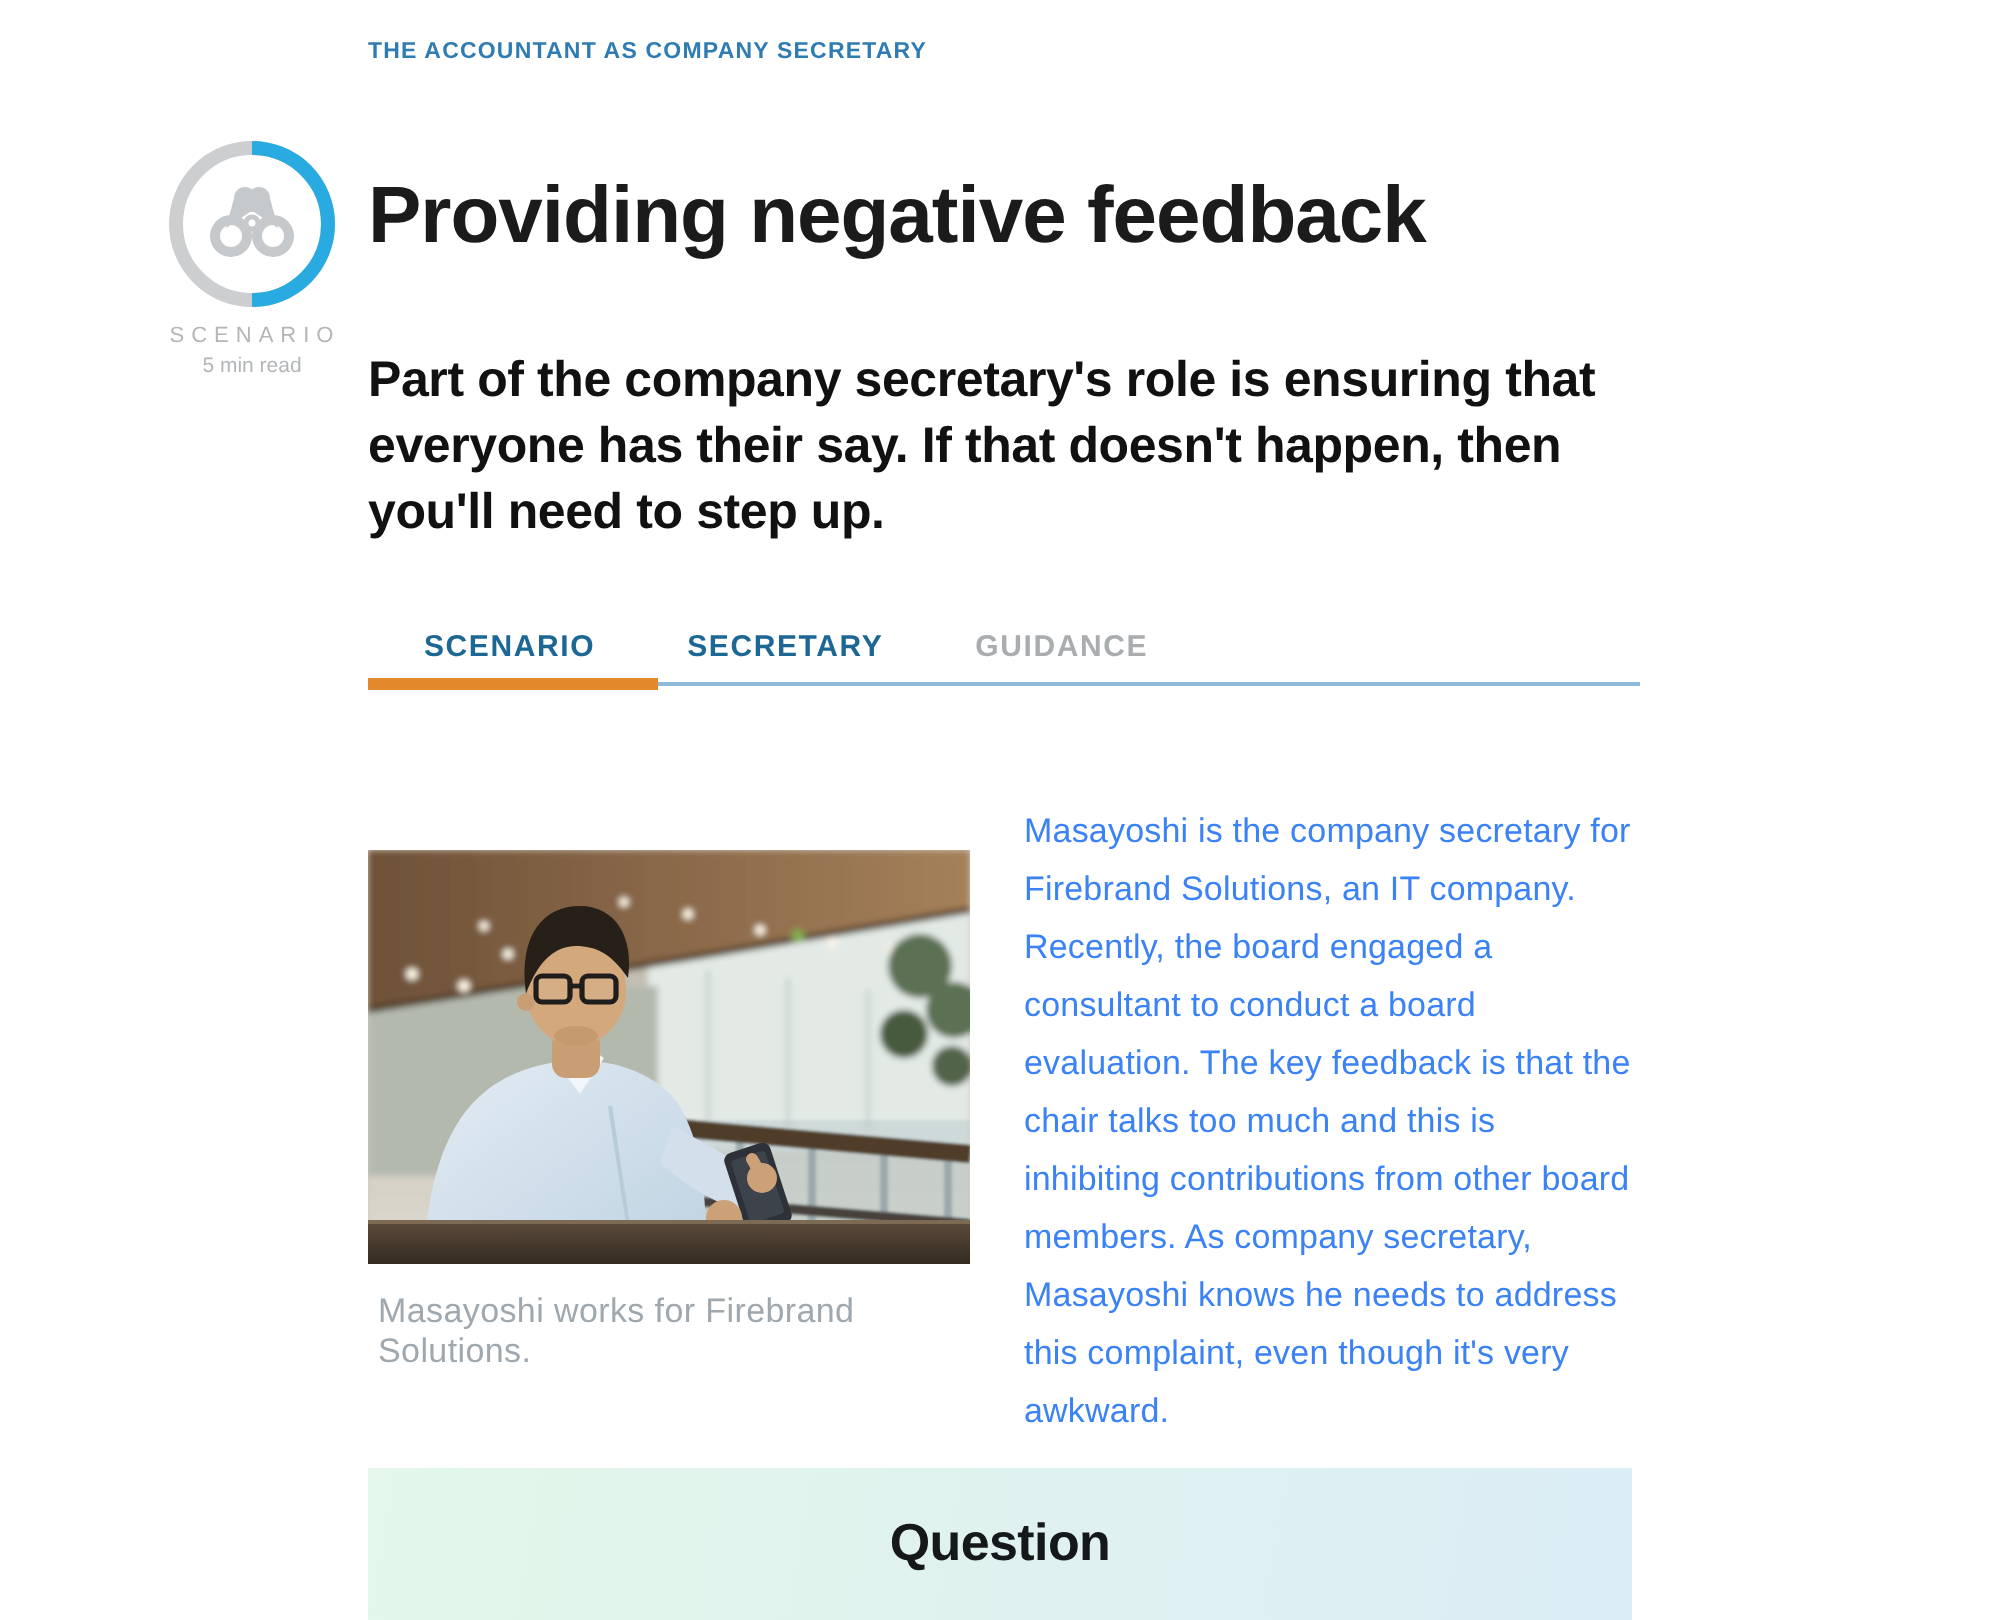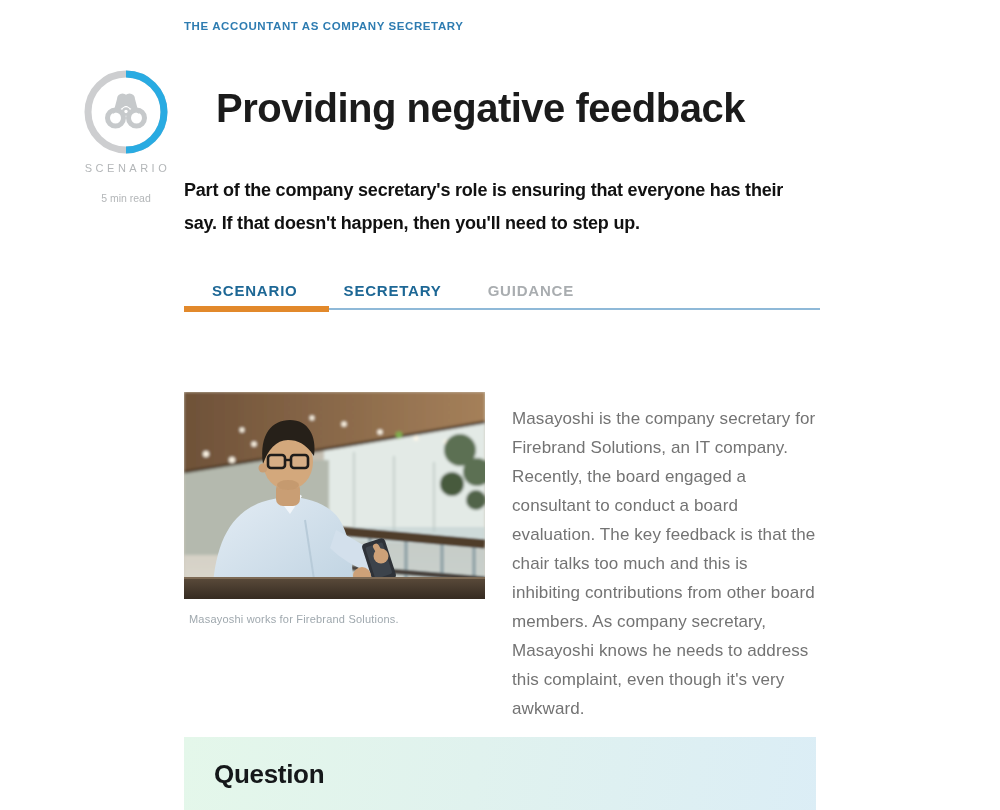--- a/index.html
+++ b/index.html
@@ -62,7 +62,6 @@
     font-weight: bold;
     color: #1b1b1b;
     letter-spacing: -0.5px;
-    margin-left: 32px;
   }
   .subtitle {
     margin-top: 42px;

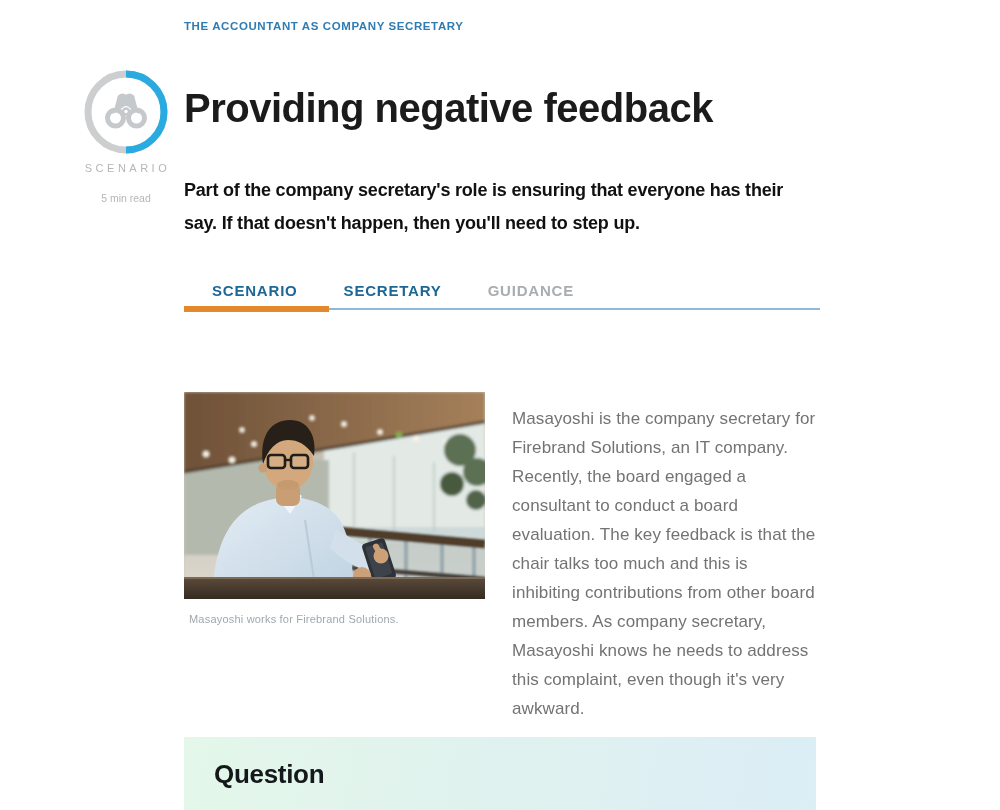--- a/index.html
+++ b/index.html
@@ -44,7 +44,7 @@
     padding-left: 3px; 
   }
   .badge .read-time {
-    margin-top: 18px;
+    margin-top: 3px;
     font-size: 10.5px;
     color: #b3b6b8;
   }

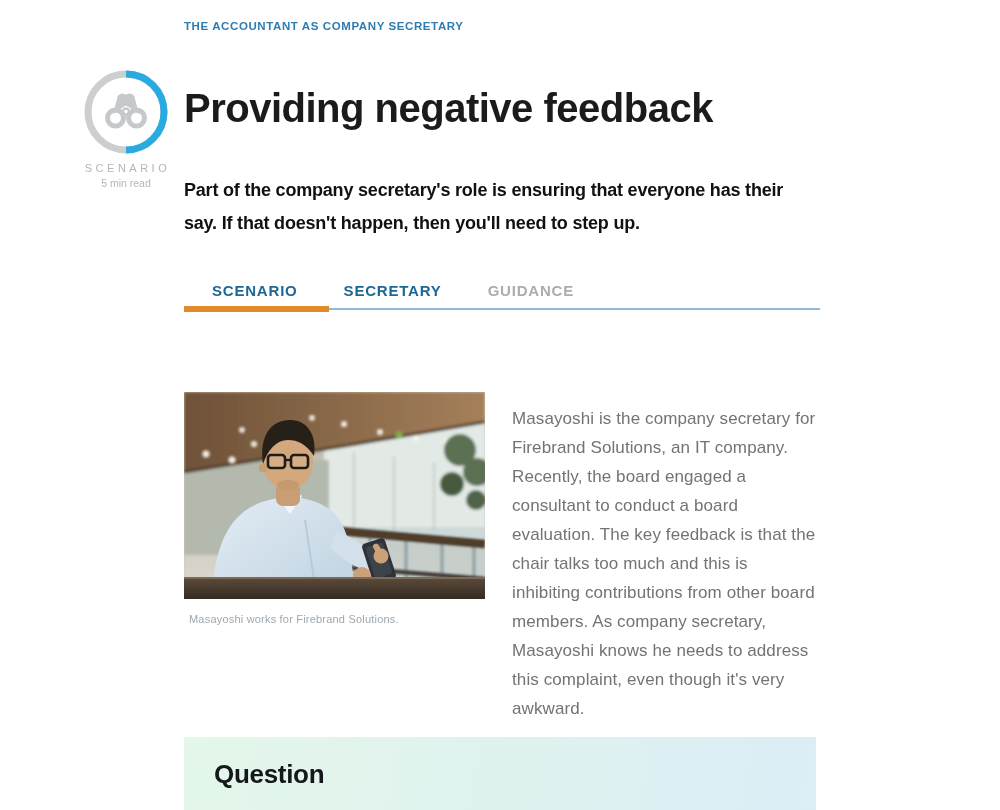--- a/index.html
+++ b/index.html
@@ -65,7 +65,7 @@
   }
   .subtitle {
     margin-top: 42px;
-    font-size: 18px;
+    font-size: 25px;
     line-height: 33px;
     font-weight: bold;
     color: #111111;

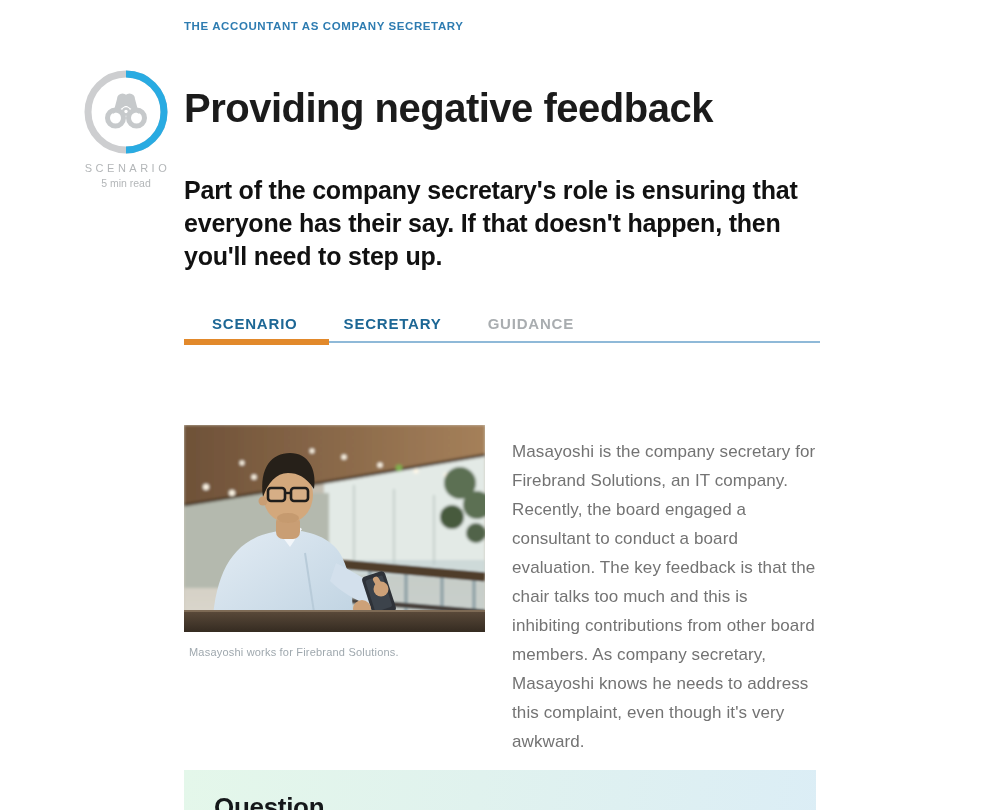--- a/index.html
+++ b/index.html
@@ -130,9 +130,8 @@
     width: 308px;
     font-size: 17px;
     line-height: 29px;
-    color: #737373;
+    color: #3b82f6;
     letter-spacing: 0.1px;
-    margin-top: 36px;
   }
 
   

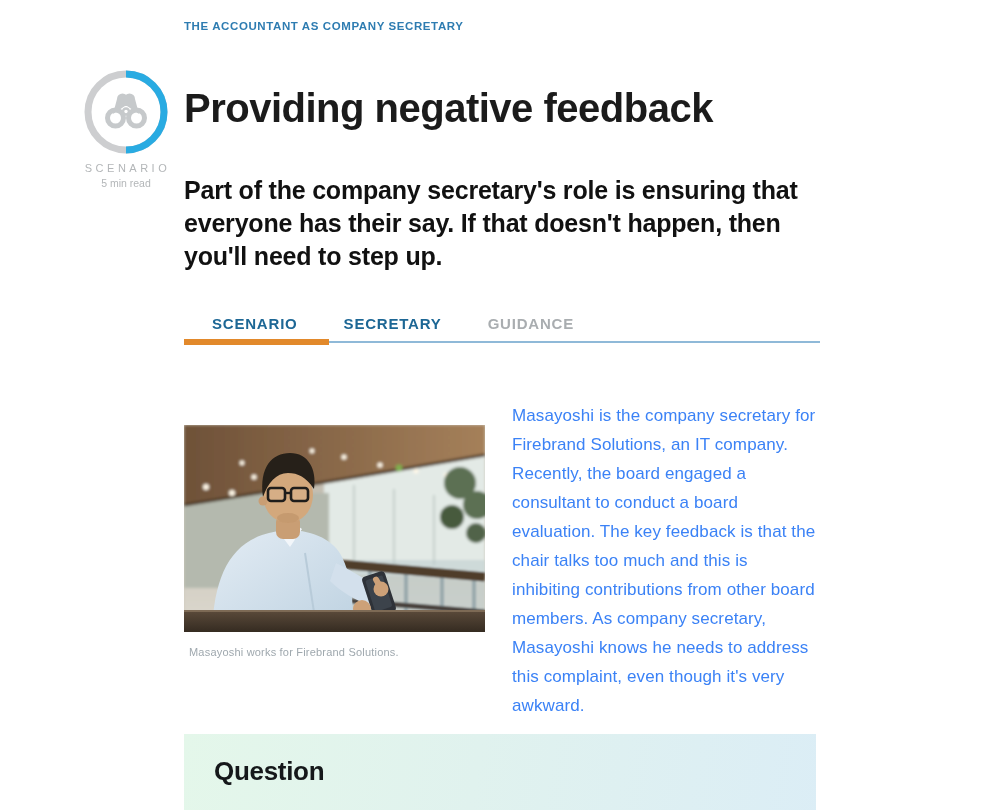--- a/index.html
+++ b/index.html
@@ -122,7 +122,7 @@
   .caption {
     margin-top: 14px;
     margin-left: 5px;
-    font-size: 11px;
+    font-size: 17px;
     color: #9fa8ae;
     letter-spacing: 0.2px;
   }

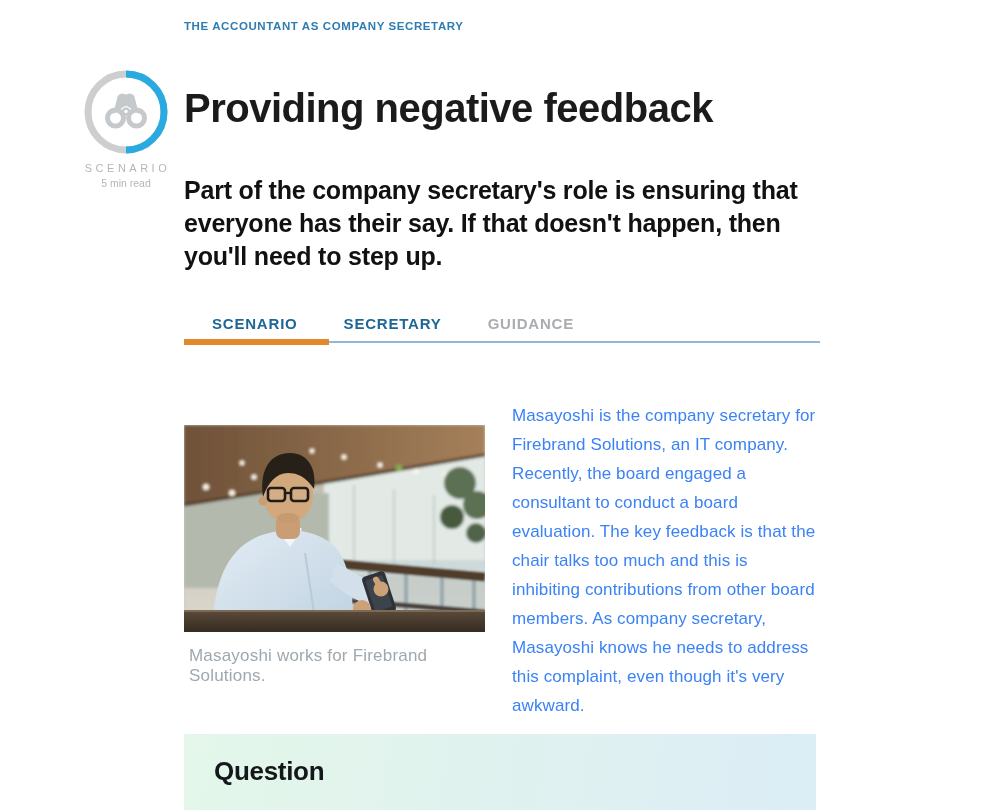--- a/index.html
+++ b/index.html
@@ -142,7 +142,7 @@
     background: linear-gradient(100deg, #e4f7ea 0%, #e0f2ee 45%, #dbedf6 100%);
     padding: 22px 30px 0 30px;
   }
-  .q-head { display: flex; align-items: center; }
+  .q-head { display: flex; align-items: center; flex-direction: column; }
   .q-title {
     font-size: 26px;
     font-weight: bold;

